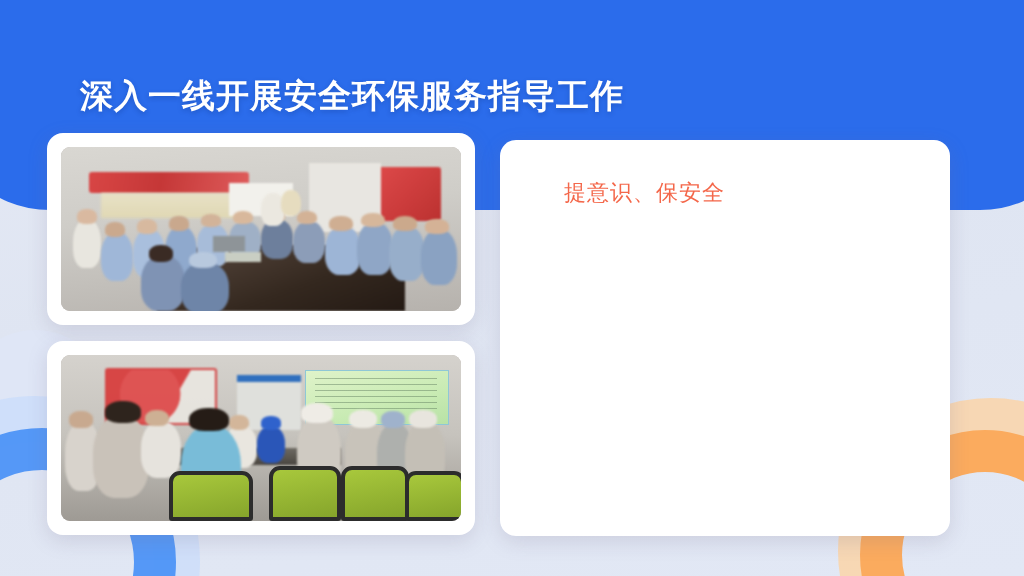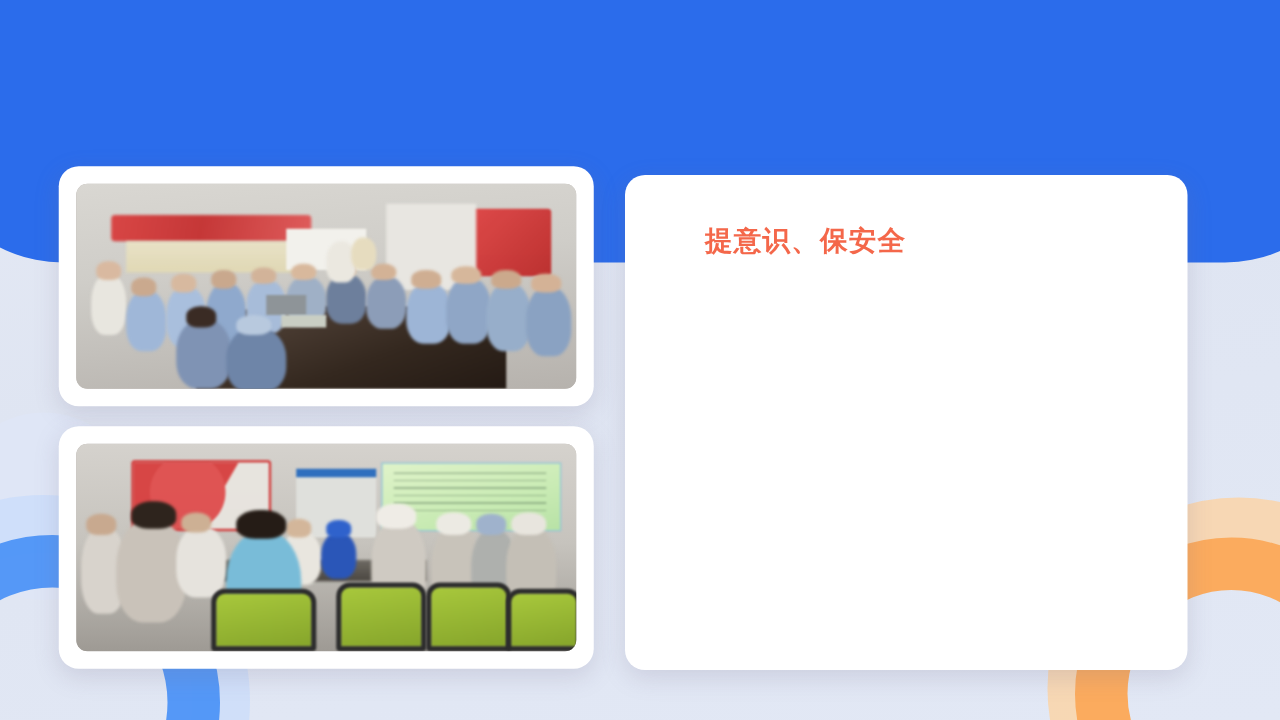--- a/index.html
+++ b/index.html
@@ -235,6 +235,7 @@
   <div class="ring ring-orange-soft"></div>
   <div class="ring ring-orange"></div>
 
+  <div class="title">深入一线开展安全环保服务指导工作</div>
 
   <div class="card photo-card one">
     <div class="photo">

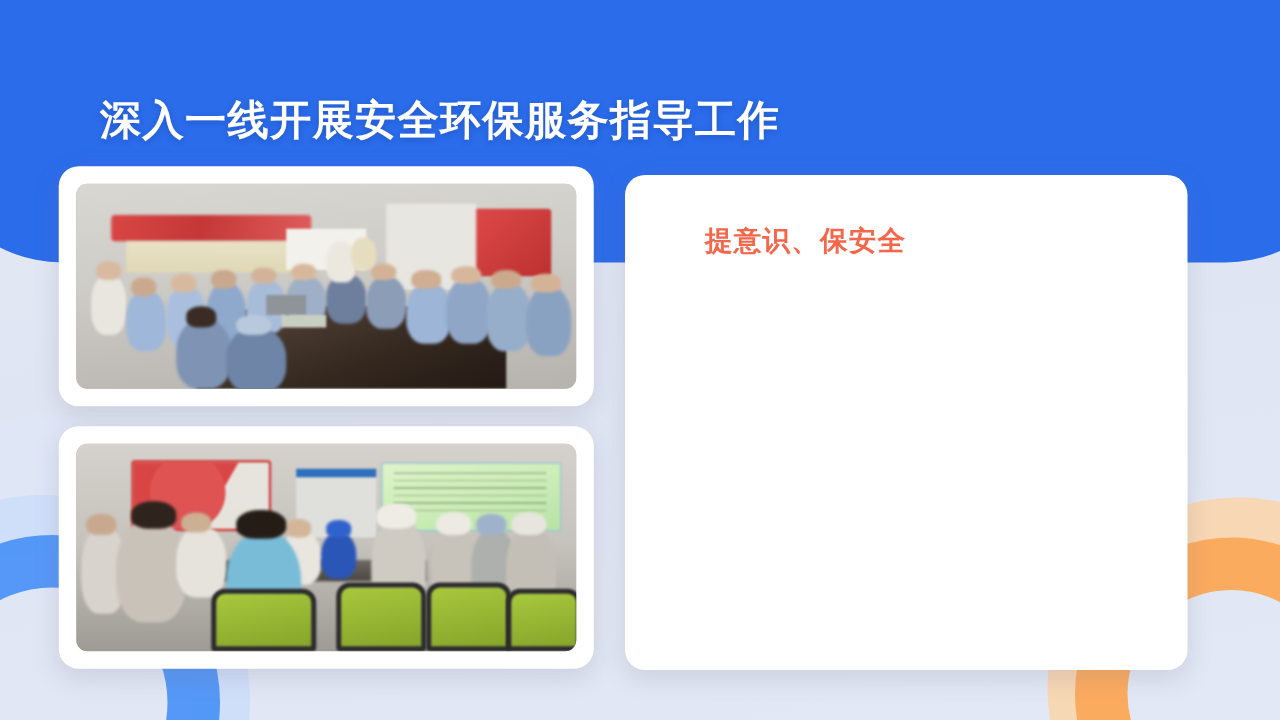--- a/index.html
+++ b/index.html
@@ -209,7 +209,7 @@
   .text-heading {
     color:#f4674a;
     font-size:22px;
-    font-weight:bold;
+    font-weight:normal;
     letter-spacing:1px;
     margin:4px 0 0 30px;
   }

